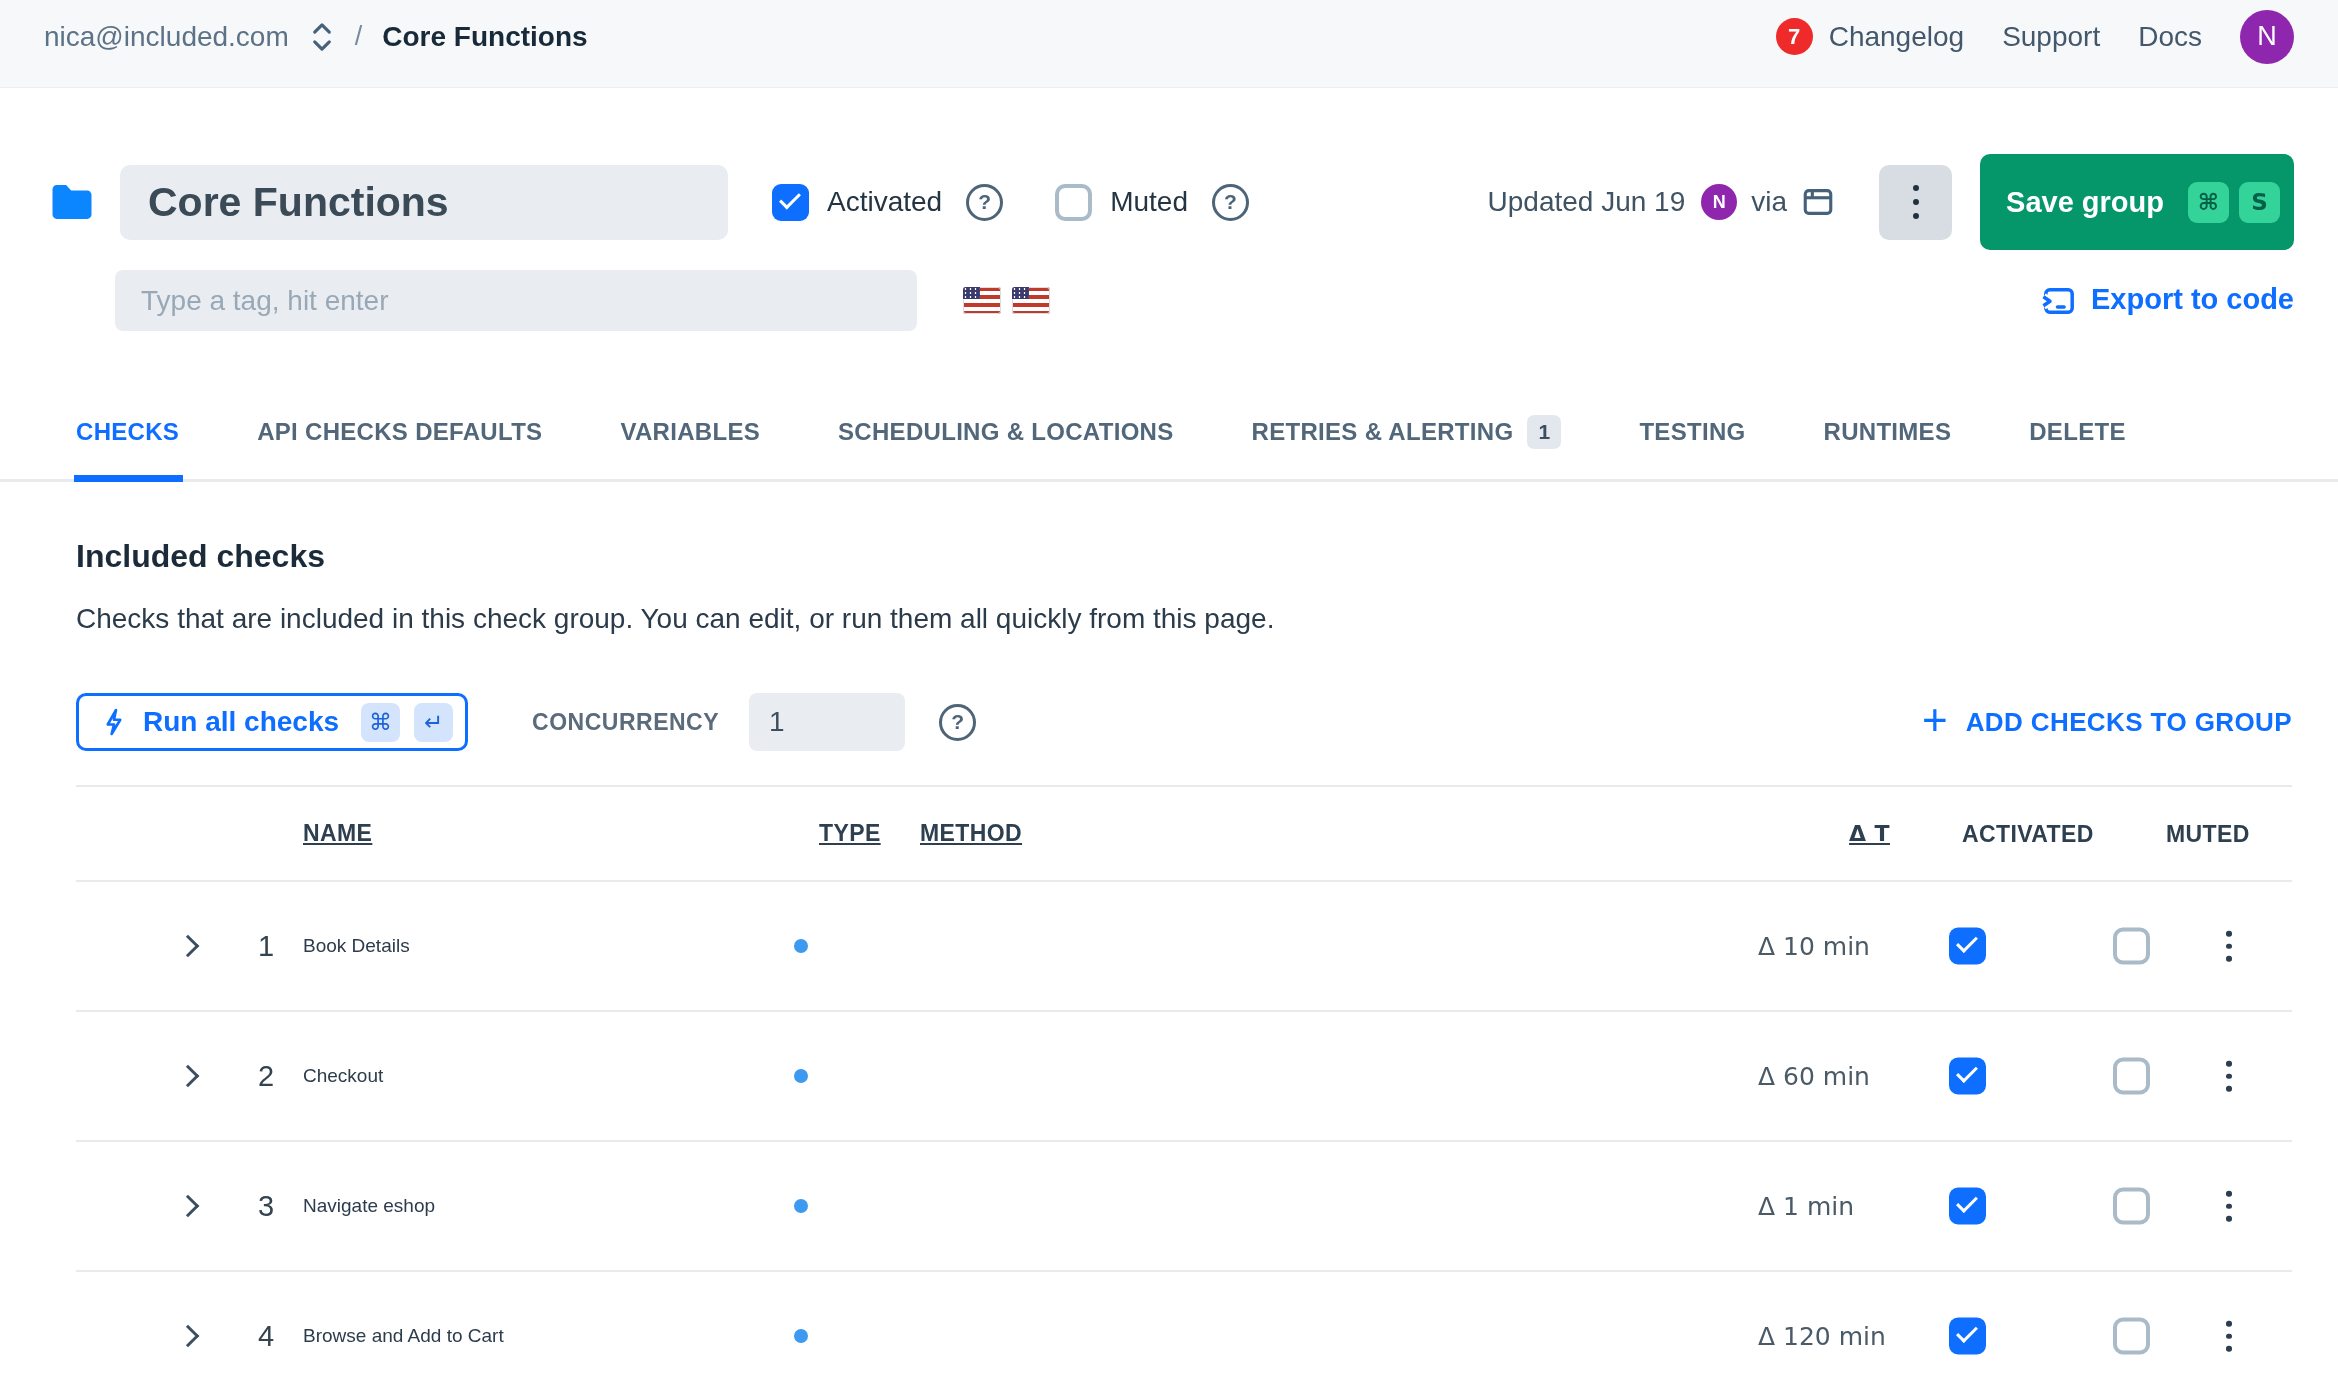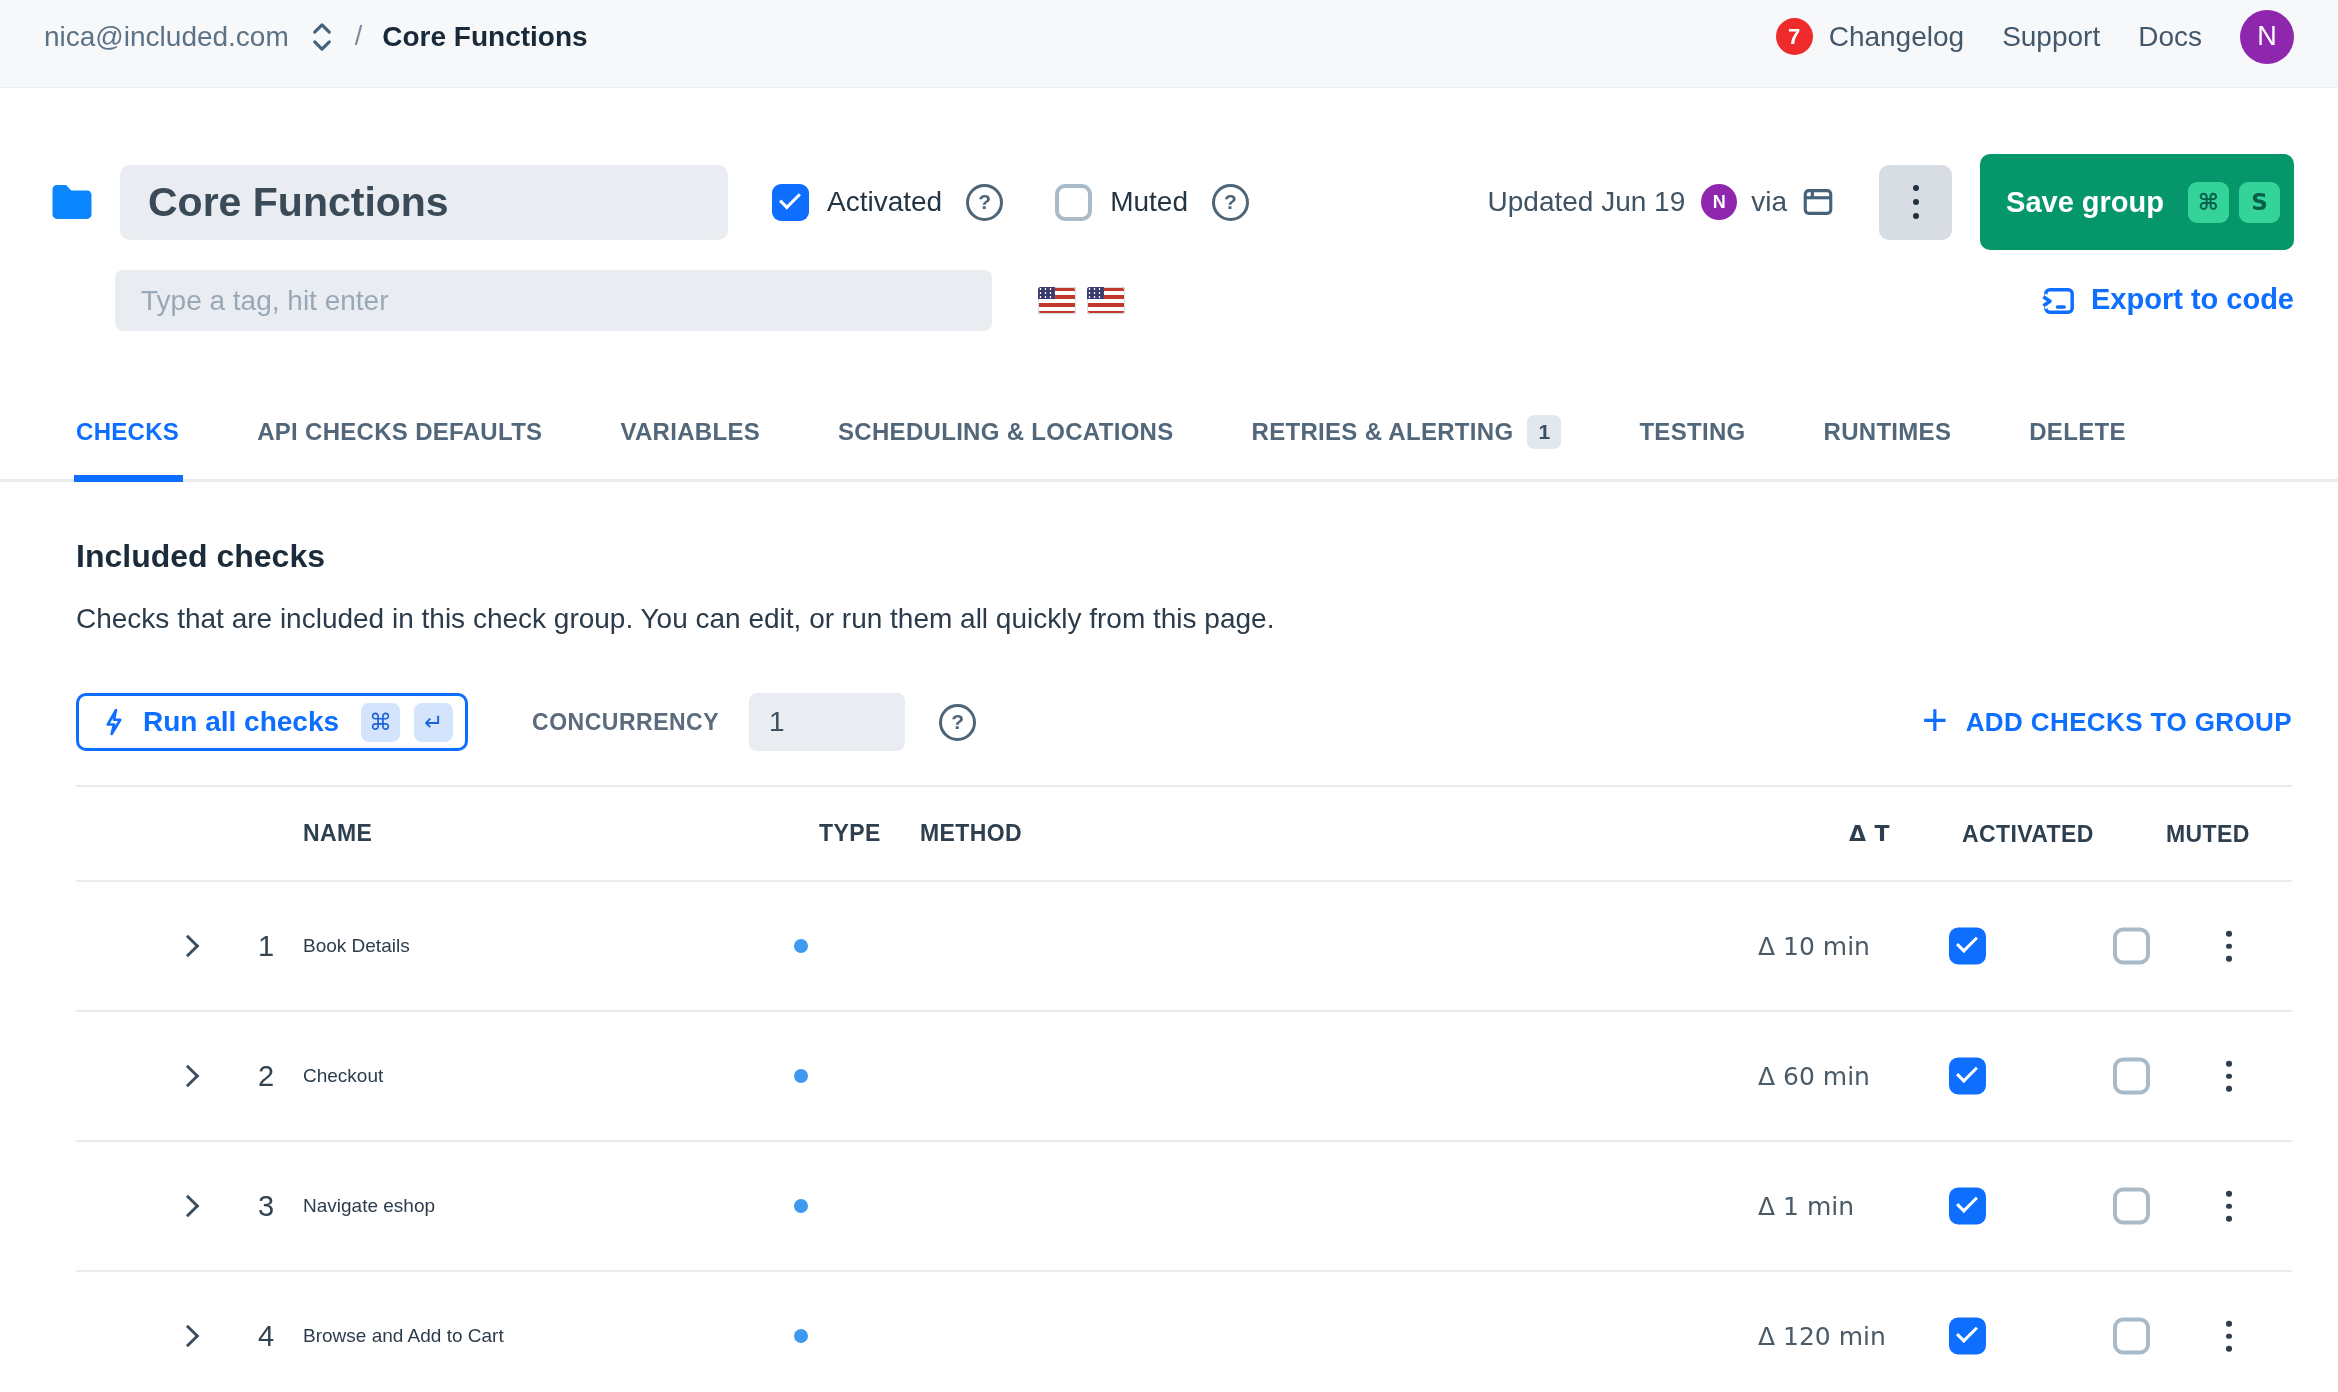--- a/index.html
+++ b/index.html
@@ -55,7 +55,7 @@
     font-size:23px; font-weight:600; display:flex; align-items:center; justify-content:center;
     font-family:"DejaVu Sans", sans-serif; }
   .gh-row2 { display:flex; align-items:center; margin-top:20px; }
-  .tag-input { margin-left:71px; width:877px; height:61px; background:#e9edf1; border:none; border-radius:8px;
+  .tag-input { margin-left:71px; width:802px; height:61px; background:#e9edf1; border:none; border-radius:8px;
     font-family:"Liberation Sans",sans-serif; font-size:28px; color:#3b4a57; padding:0 26px; outline:none; }
   .tag-input::placeholder { color:#98a8b6; }
   .flags { display:flex; gap:11px; margin-left:46px; }

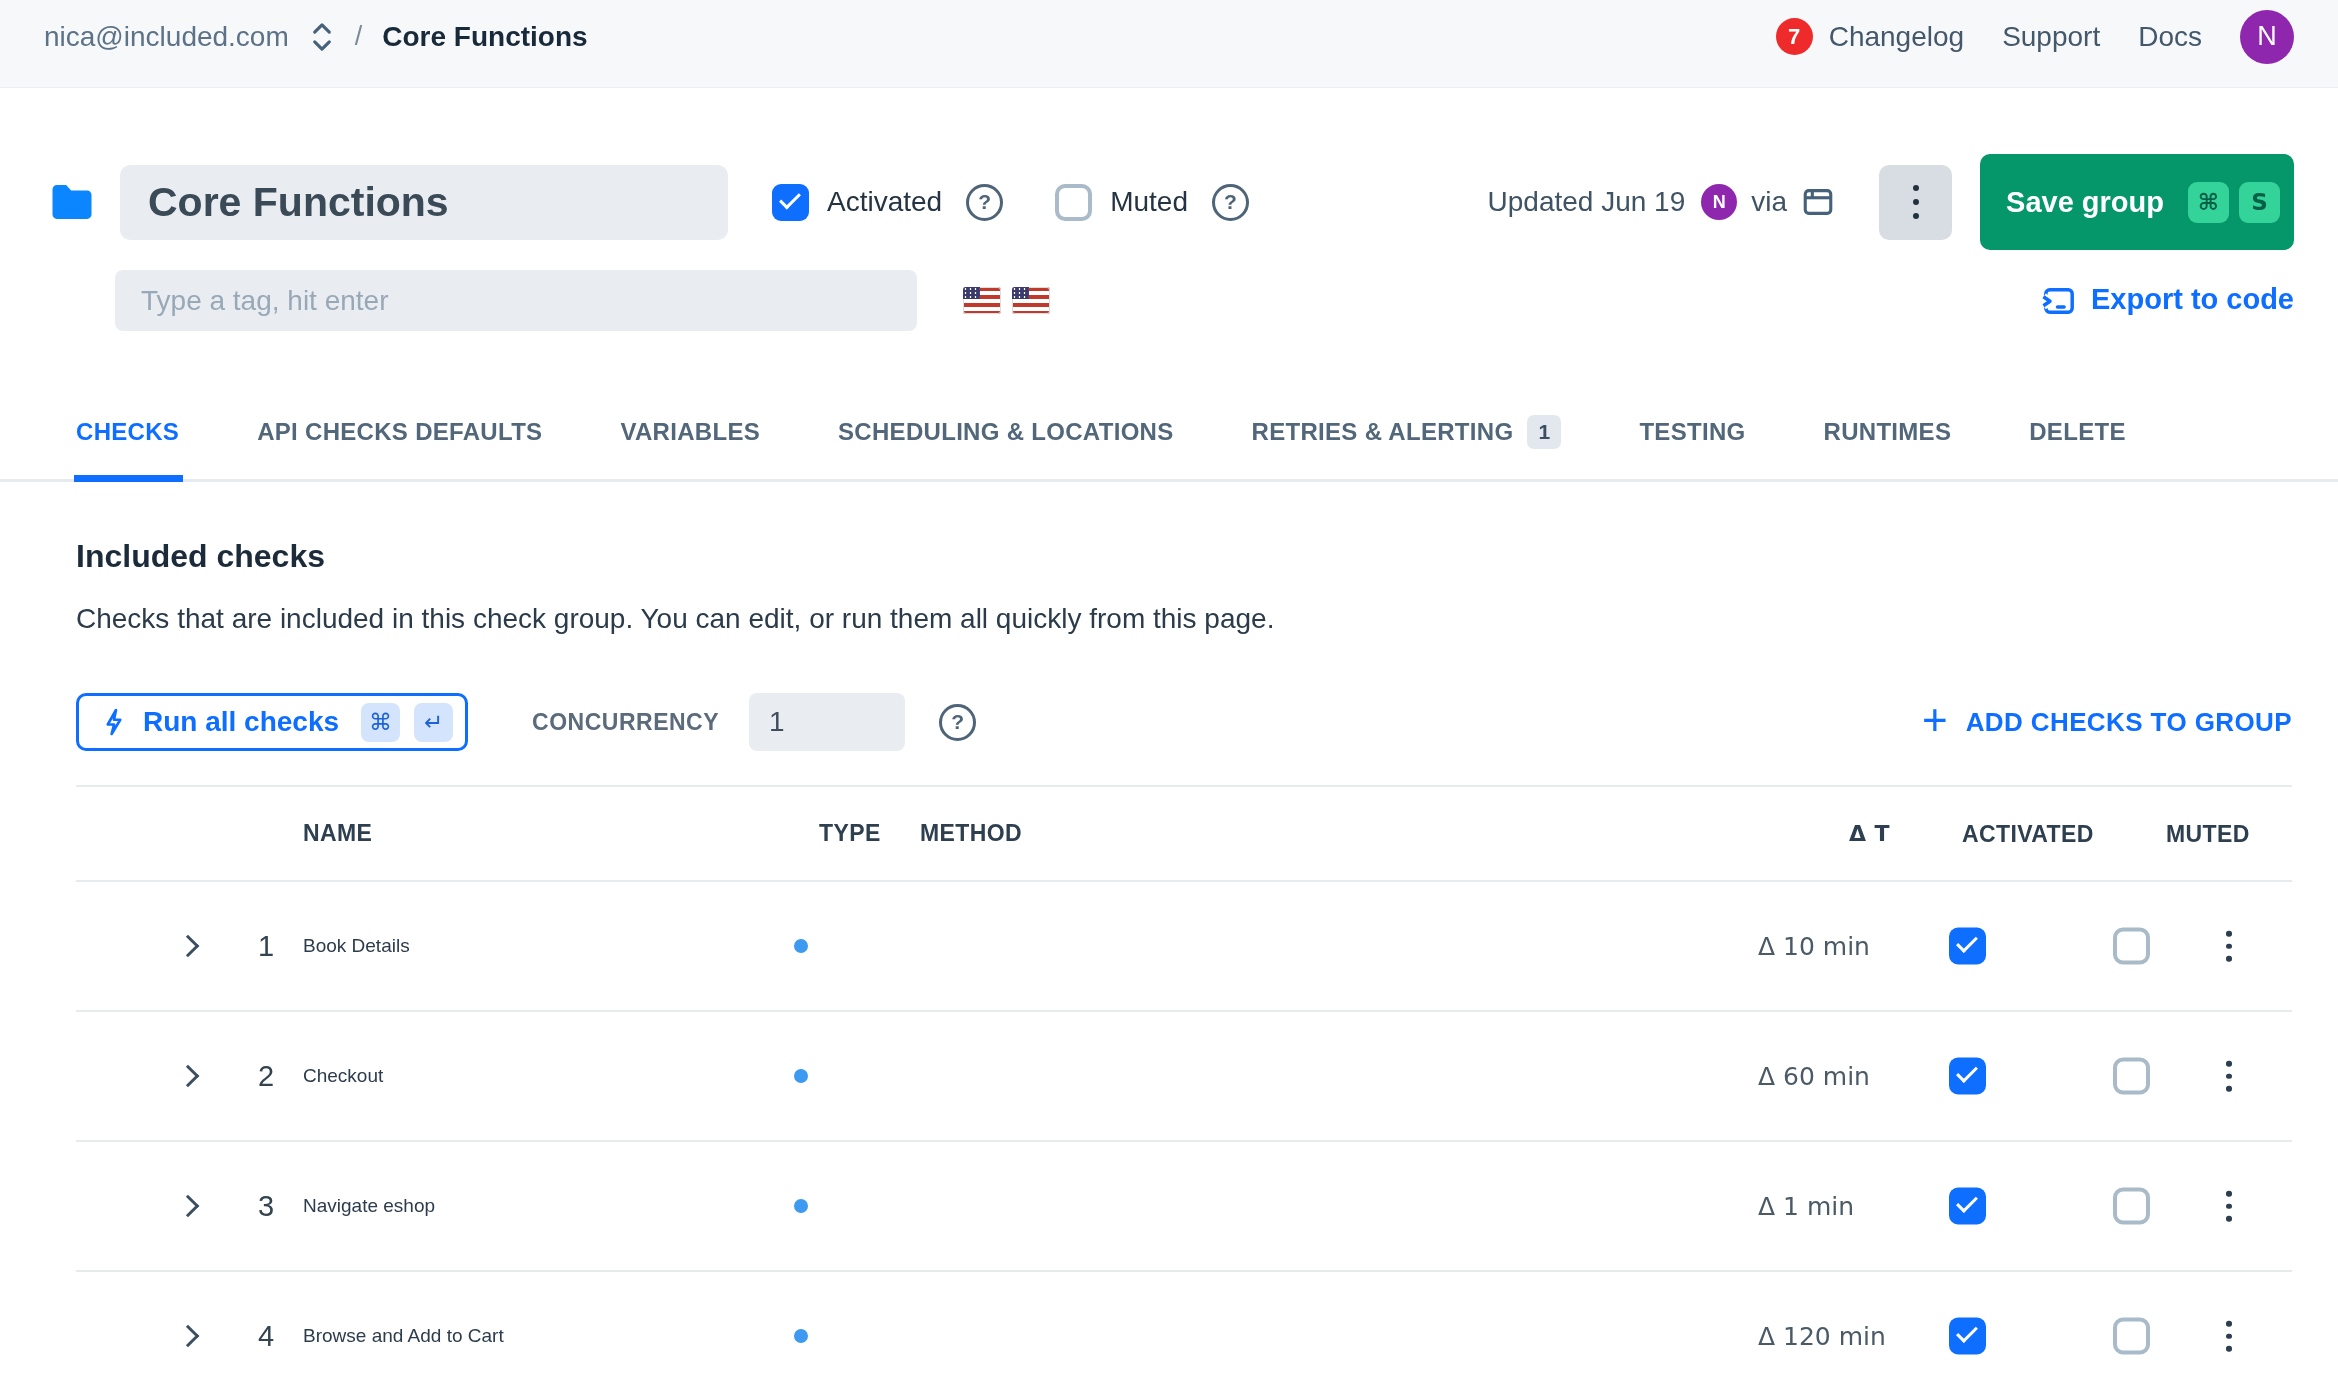--- a/index.html
+++ b/index.html
@@ -99,7 +99,7 @@
   .check-table { margin-top:34px; }
   .trow { display:grid; grid-template-columns:154px 73px 487px 110px 840px 170px 382px; align-items:center; }
   .thead { height:97px; border-top:2px solid #e7ebee; border-bottom:2px solid #e7ebee;
-    font-size:23px; font-weight:700; color:#2e4050; letter-spacing:.4px; }
+    font-size:23px; font-weight:700; color:#2e4050; letter-spacing:.4px;text-decoration:underline; }
   .thead .h-type { padding-left:29px; }
   .thead .h-method { padding-left:20px; }
   .thead .h-delta { text-align:right; padding-right:20px; font-family:"DejaVu Sans", sans-serif; font-size:22px; }

